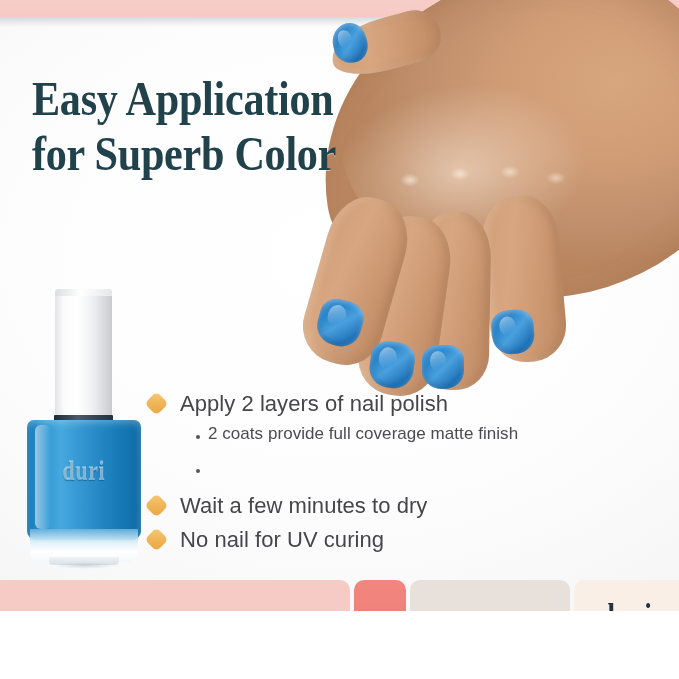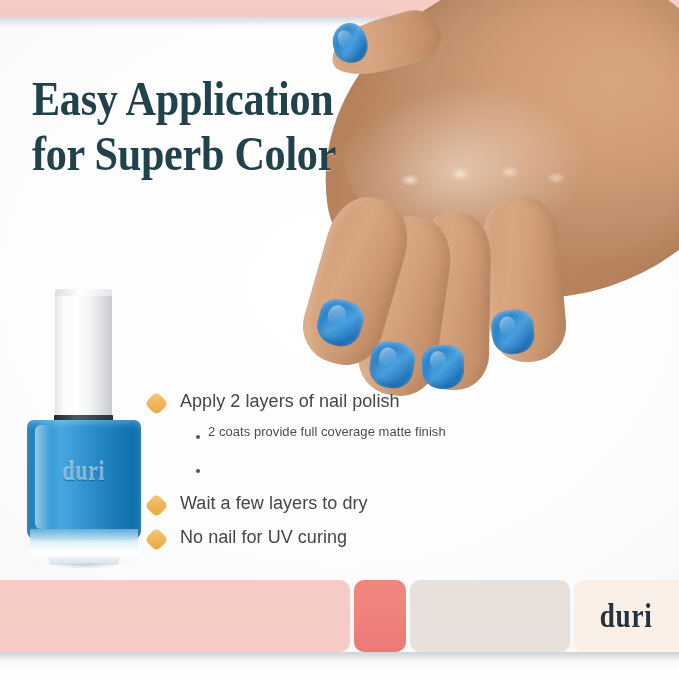--- a/index.html
+++ b/index.html
@@ -11,7 +11,7 @@
   }
   #stage{
     position:absolute; inset:0;
-    width:679px; height:679px;
+    width:679px; height:611px;
     overflow:hidden;
     background:
       radial-gradient(115% 95% at 50% 42%, #ffffff 0%, #fdfdfd 42%, #f6f6f7 72%, #eceded 100%);

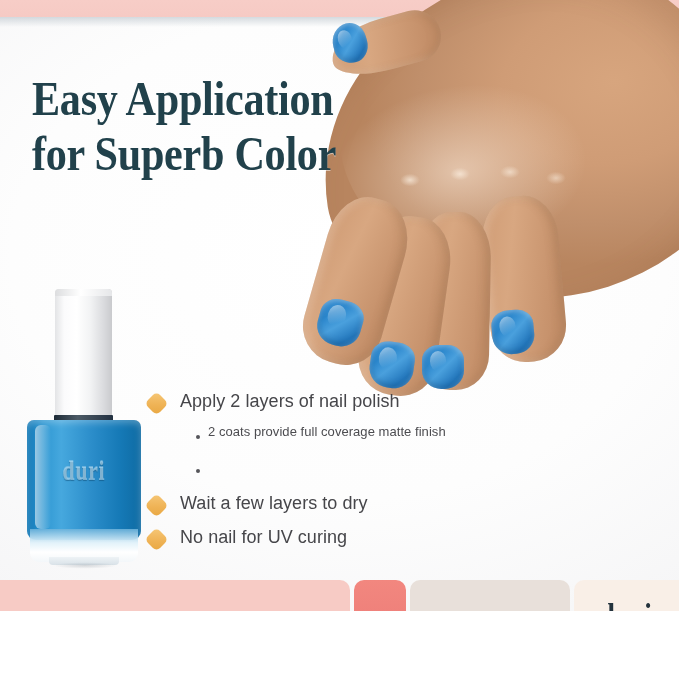--- a/index.html
+++ b/index.html
@@ -196,7 +196,7 @@
     background:#55555a; border-radius:50%;
   }
   .txt{
-    font-size:18px; color:#46464a; line-height:1.34;
+    font-size:22px; color:#46464a; line-height:1.34;
     font-weight:400; letter-spacing:.05px; white-space:nowrap;
   }
   .txt.sub{ font-size:13px; color:#4c4c50; }

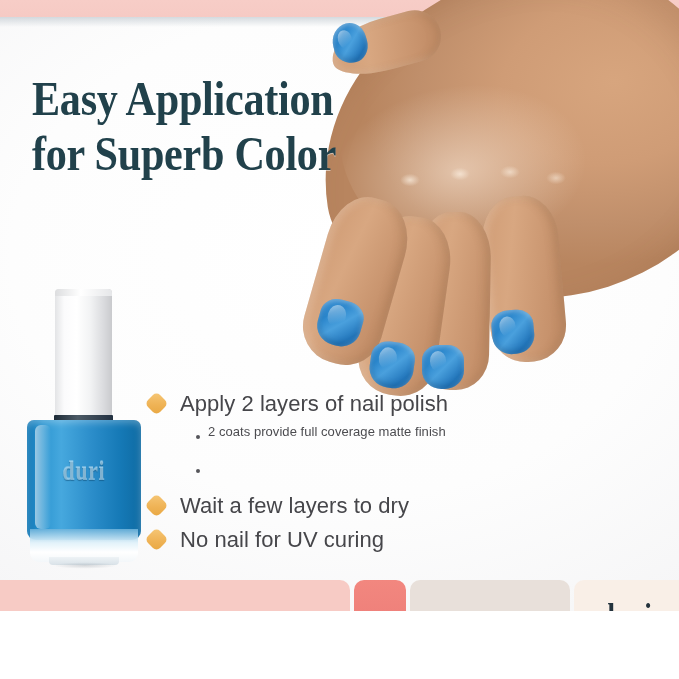--- a/index.html
+++ b/index.html
@@ -199,7 +199,7 @@
     font-size:22px; color:#46464a; line-height:1.34;
     font-weight:400; letter-spacing:.05px; white-space:nowrap;
   }
-  .txt.sub{ font-size:13px; color:#4c4c50; }
+  .txt.sub{ font-size:17px; color:#4c4c50; }
 
   
   .swatches{

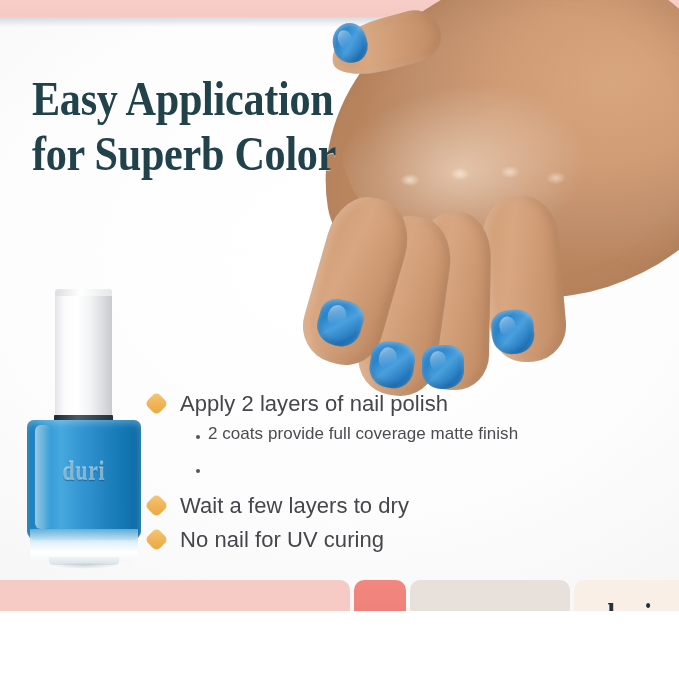--- a/index.html
+++ b/index.html
@@ -299,7 +299,7 @@
 
     <div class="row lvl1">
       <span class="dia"></span>
-      <span class="txt">Wait a few layers to dry</span>
+      <span class="txt">Wait a few minutes to dry</span>
     </div>
 
     <div class="row lvl1">

